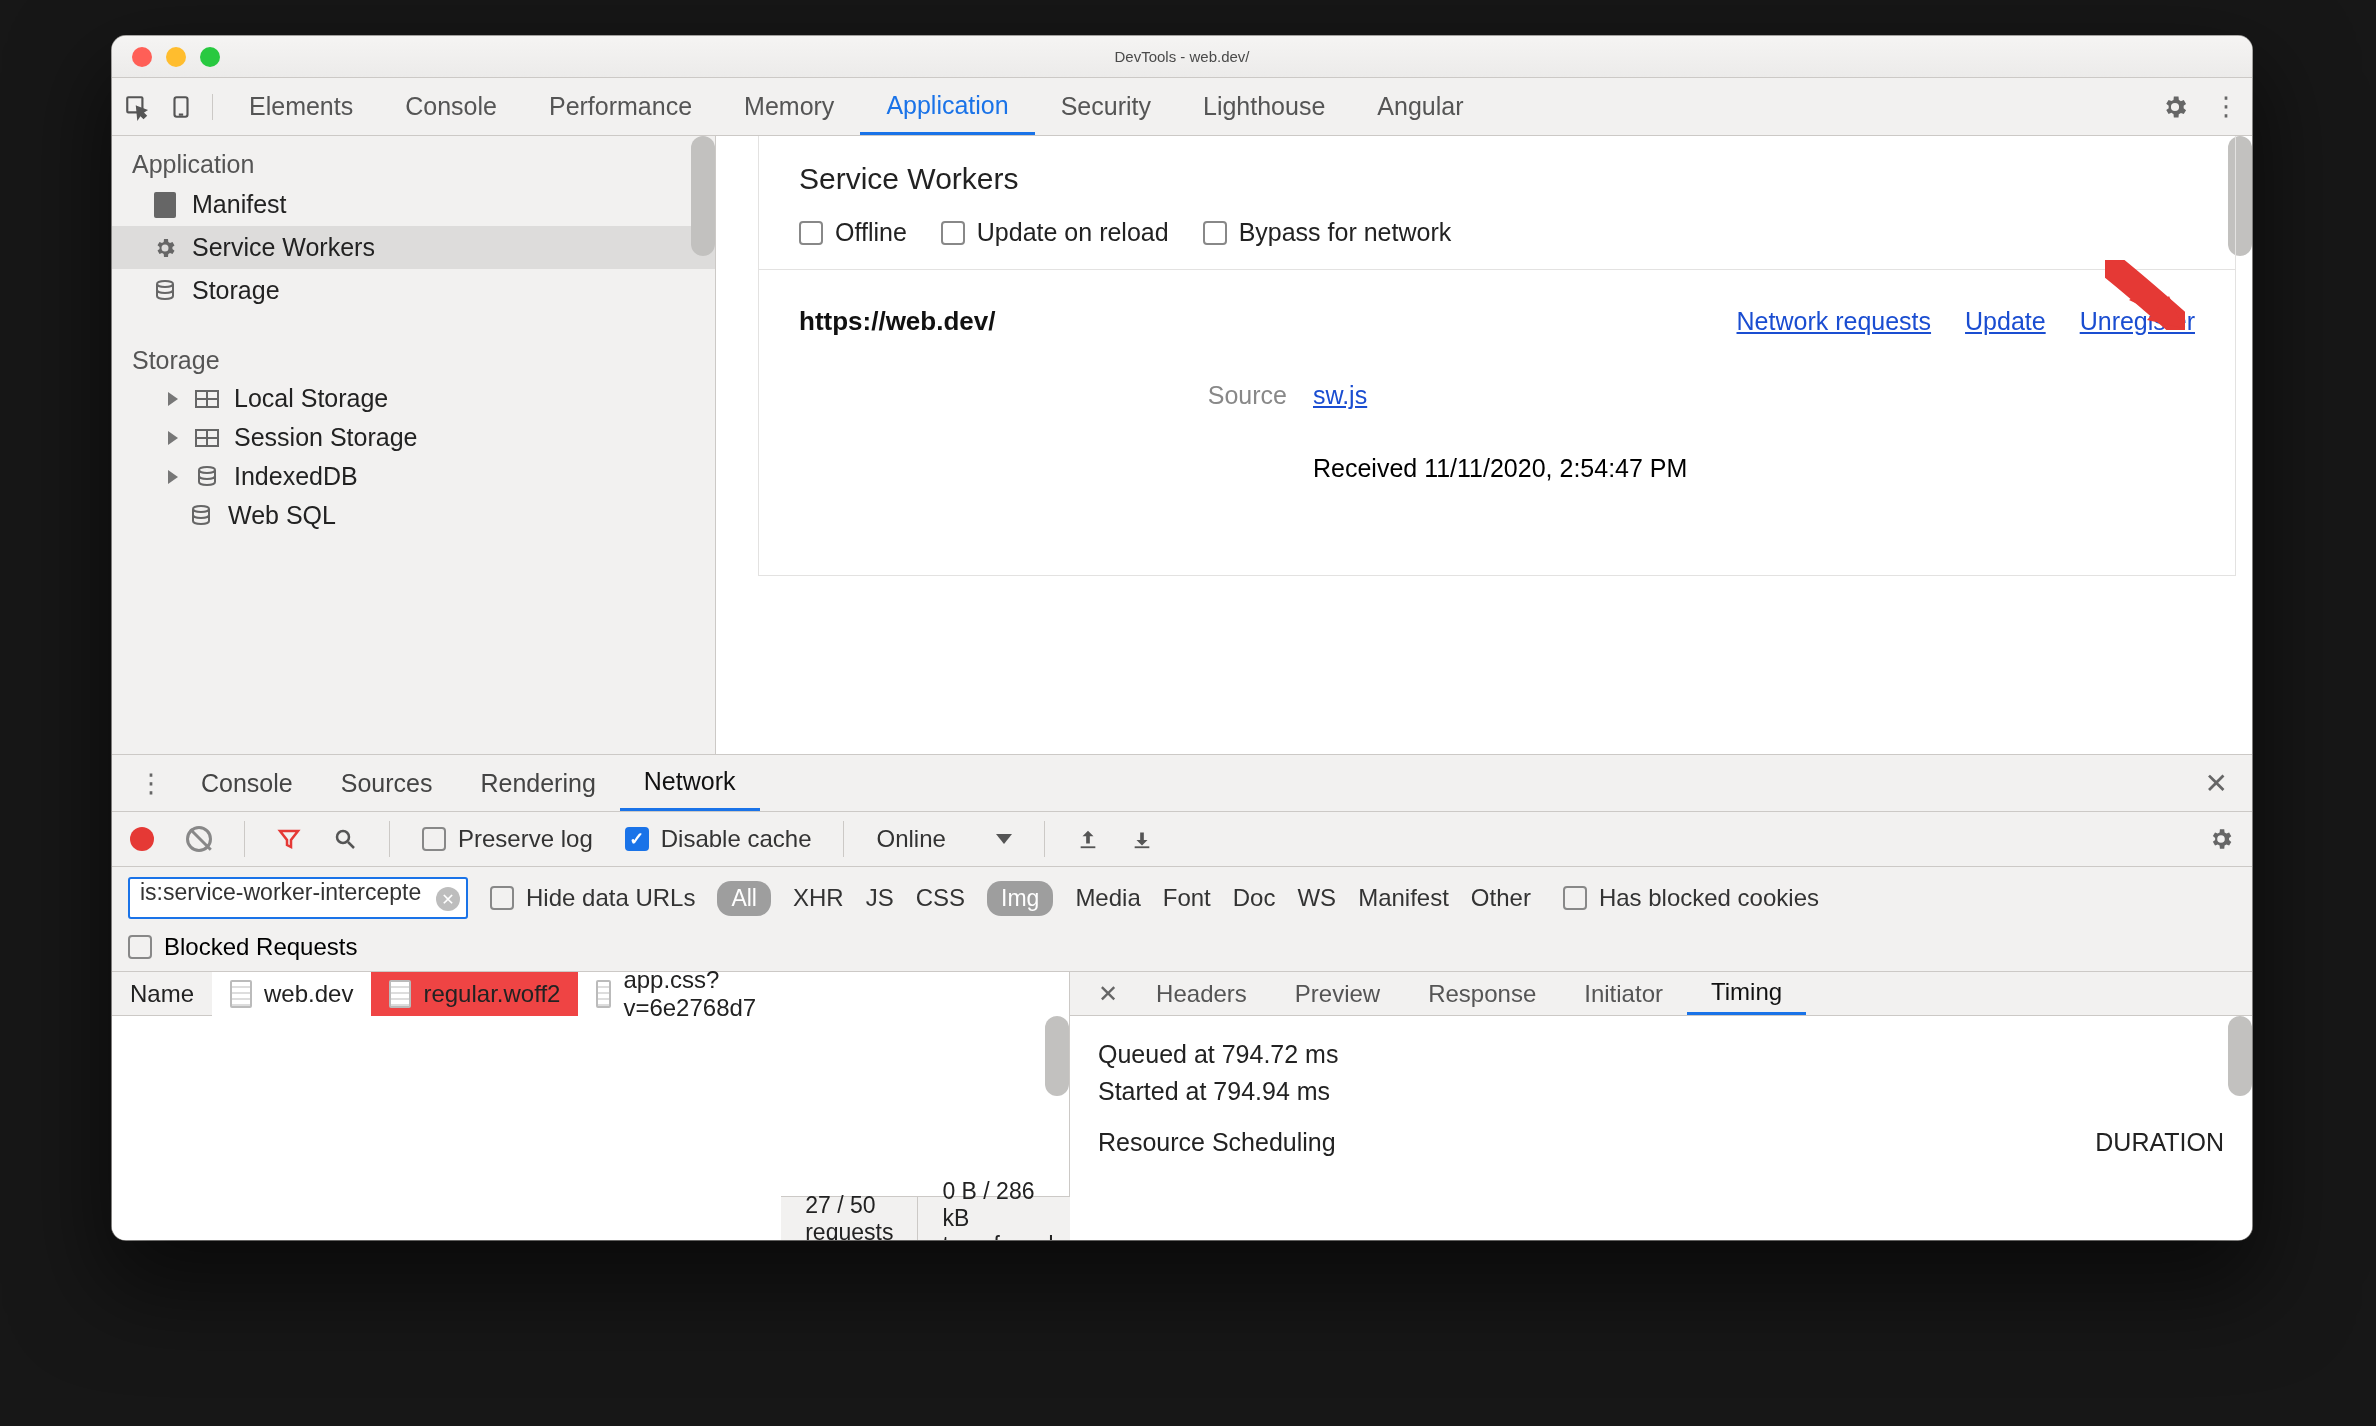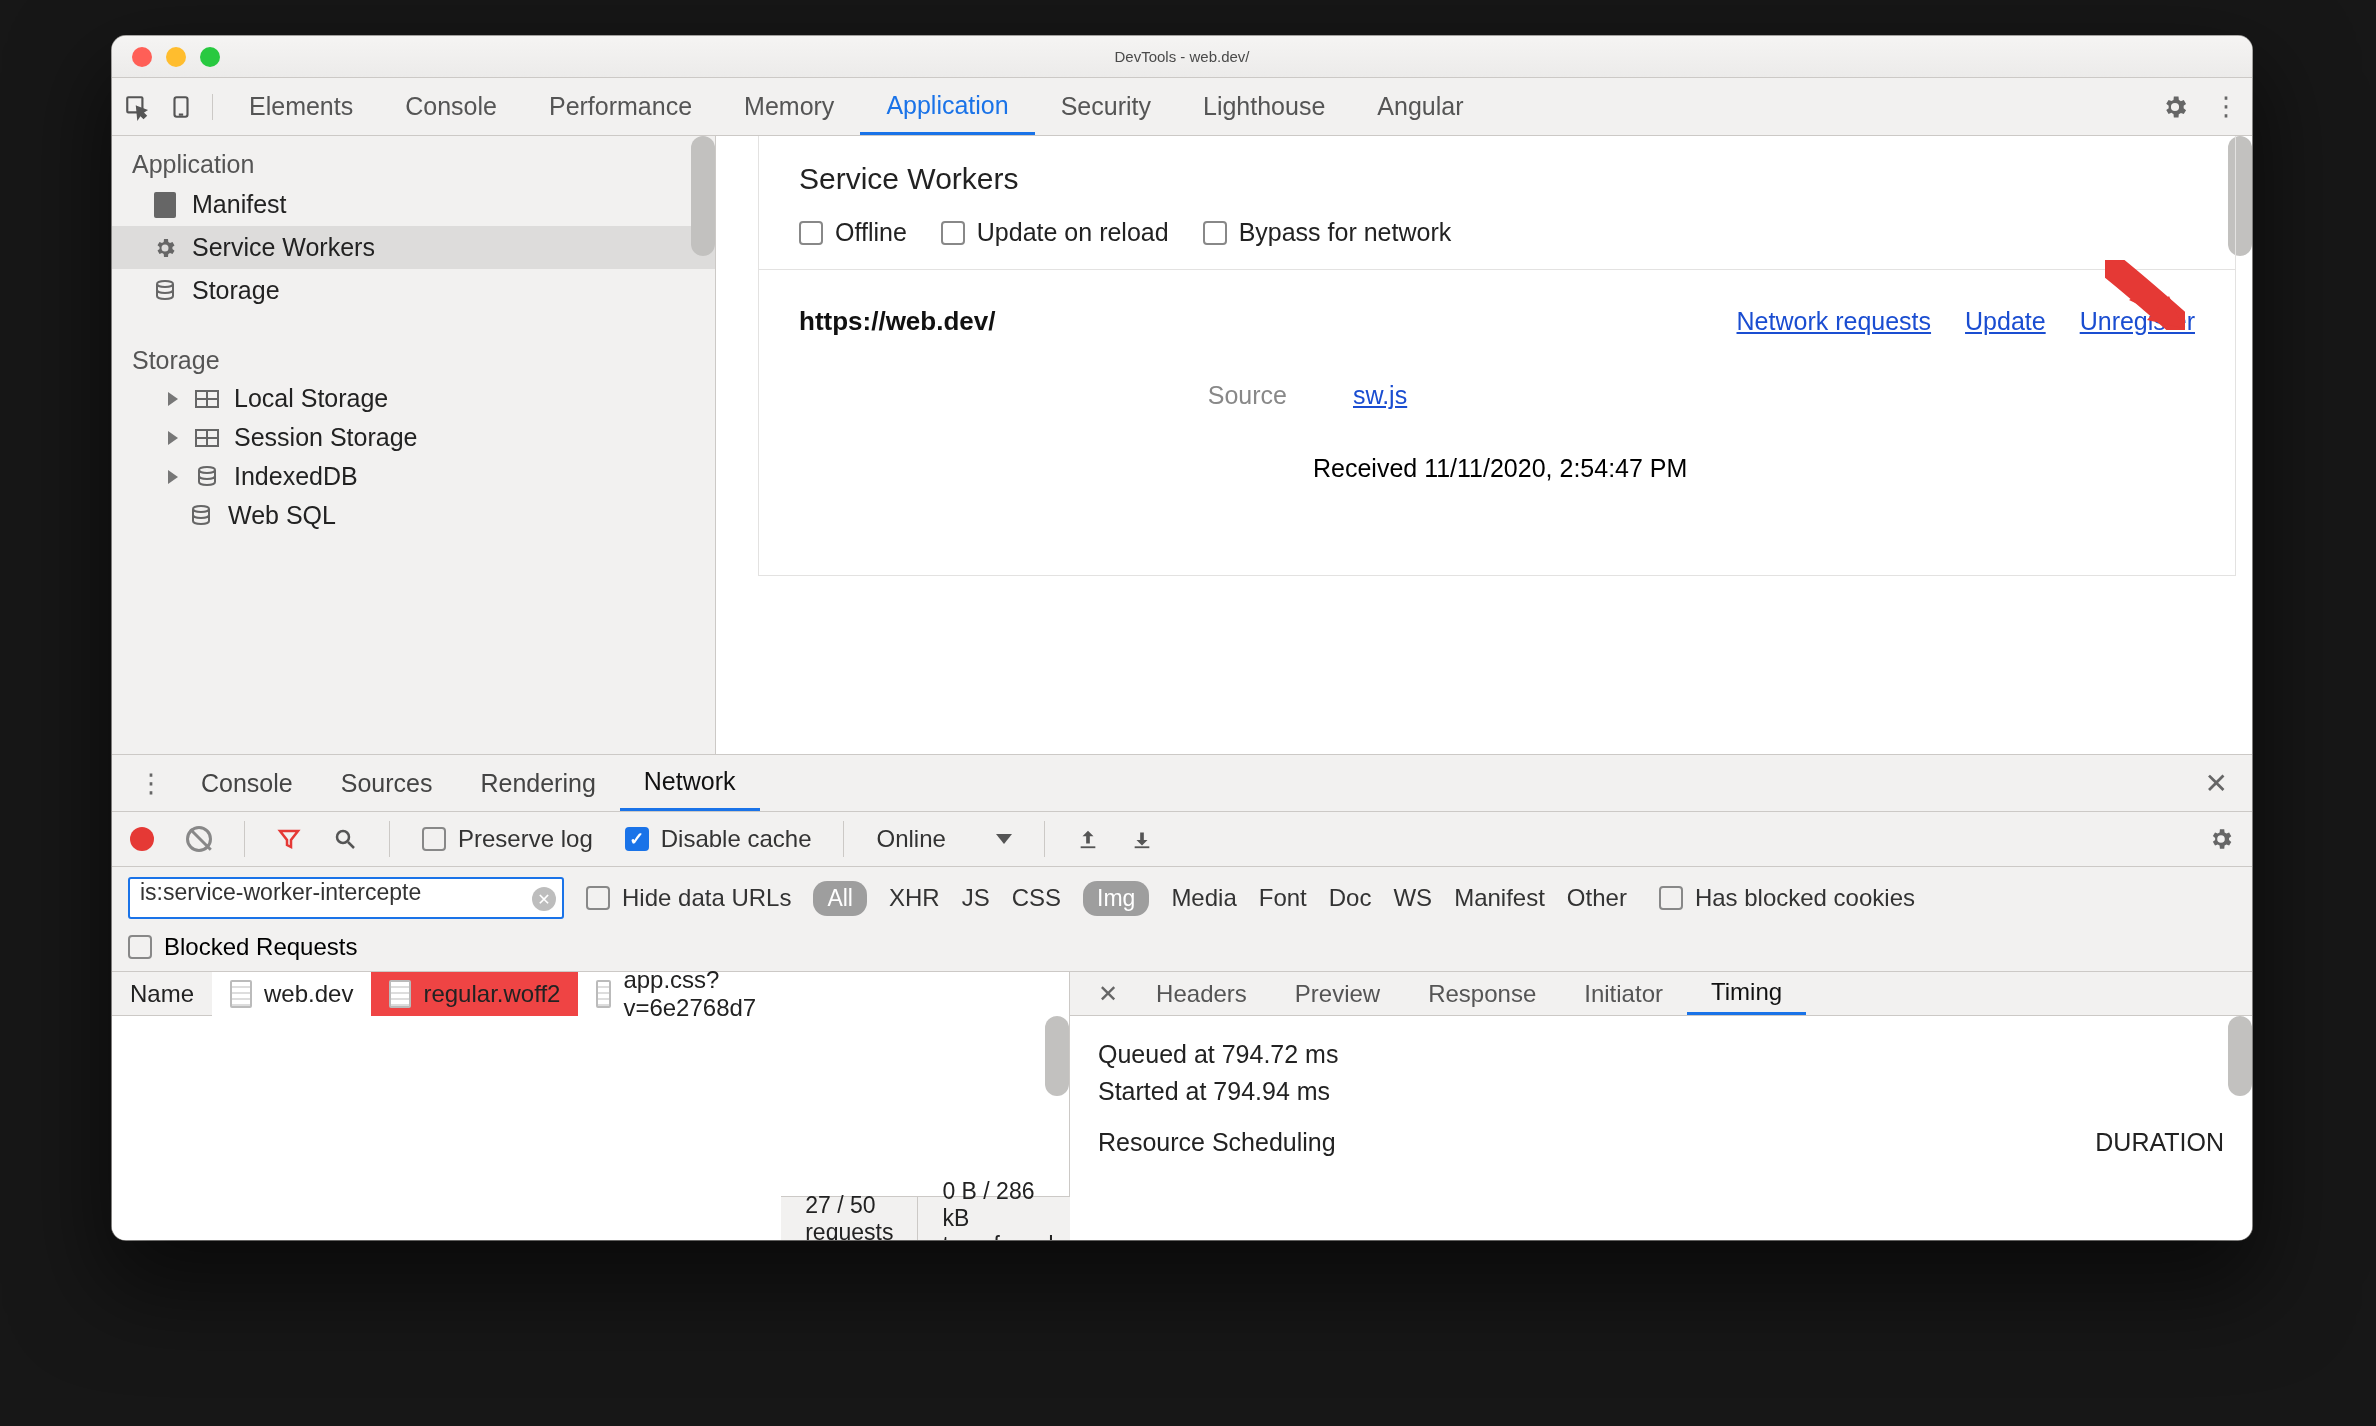--- a/index.html
+++ b/index.html
@@ -48,7 +48,7 @@
   .links a { color:#1a4dd1; text-decoration:underline; cursor:pointer; }
   .field-row { display:flex; gap:26px; margin-top:44px; font-size:25px; }
   .field-row .lbl { width:488px; text-align:right; color:#888; }
-  .field-row .val a { color:#1a4dd1; text-decoration:underline;margin-left:40px; }
+  .field-row .val a { color:#1a4dd1; text-decoration:underline; }
   .arrow { position:absolute; left:1346px; top:124px; width:80px; height:70px; }
 
   

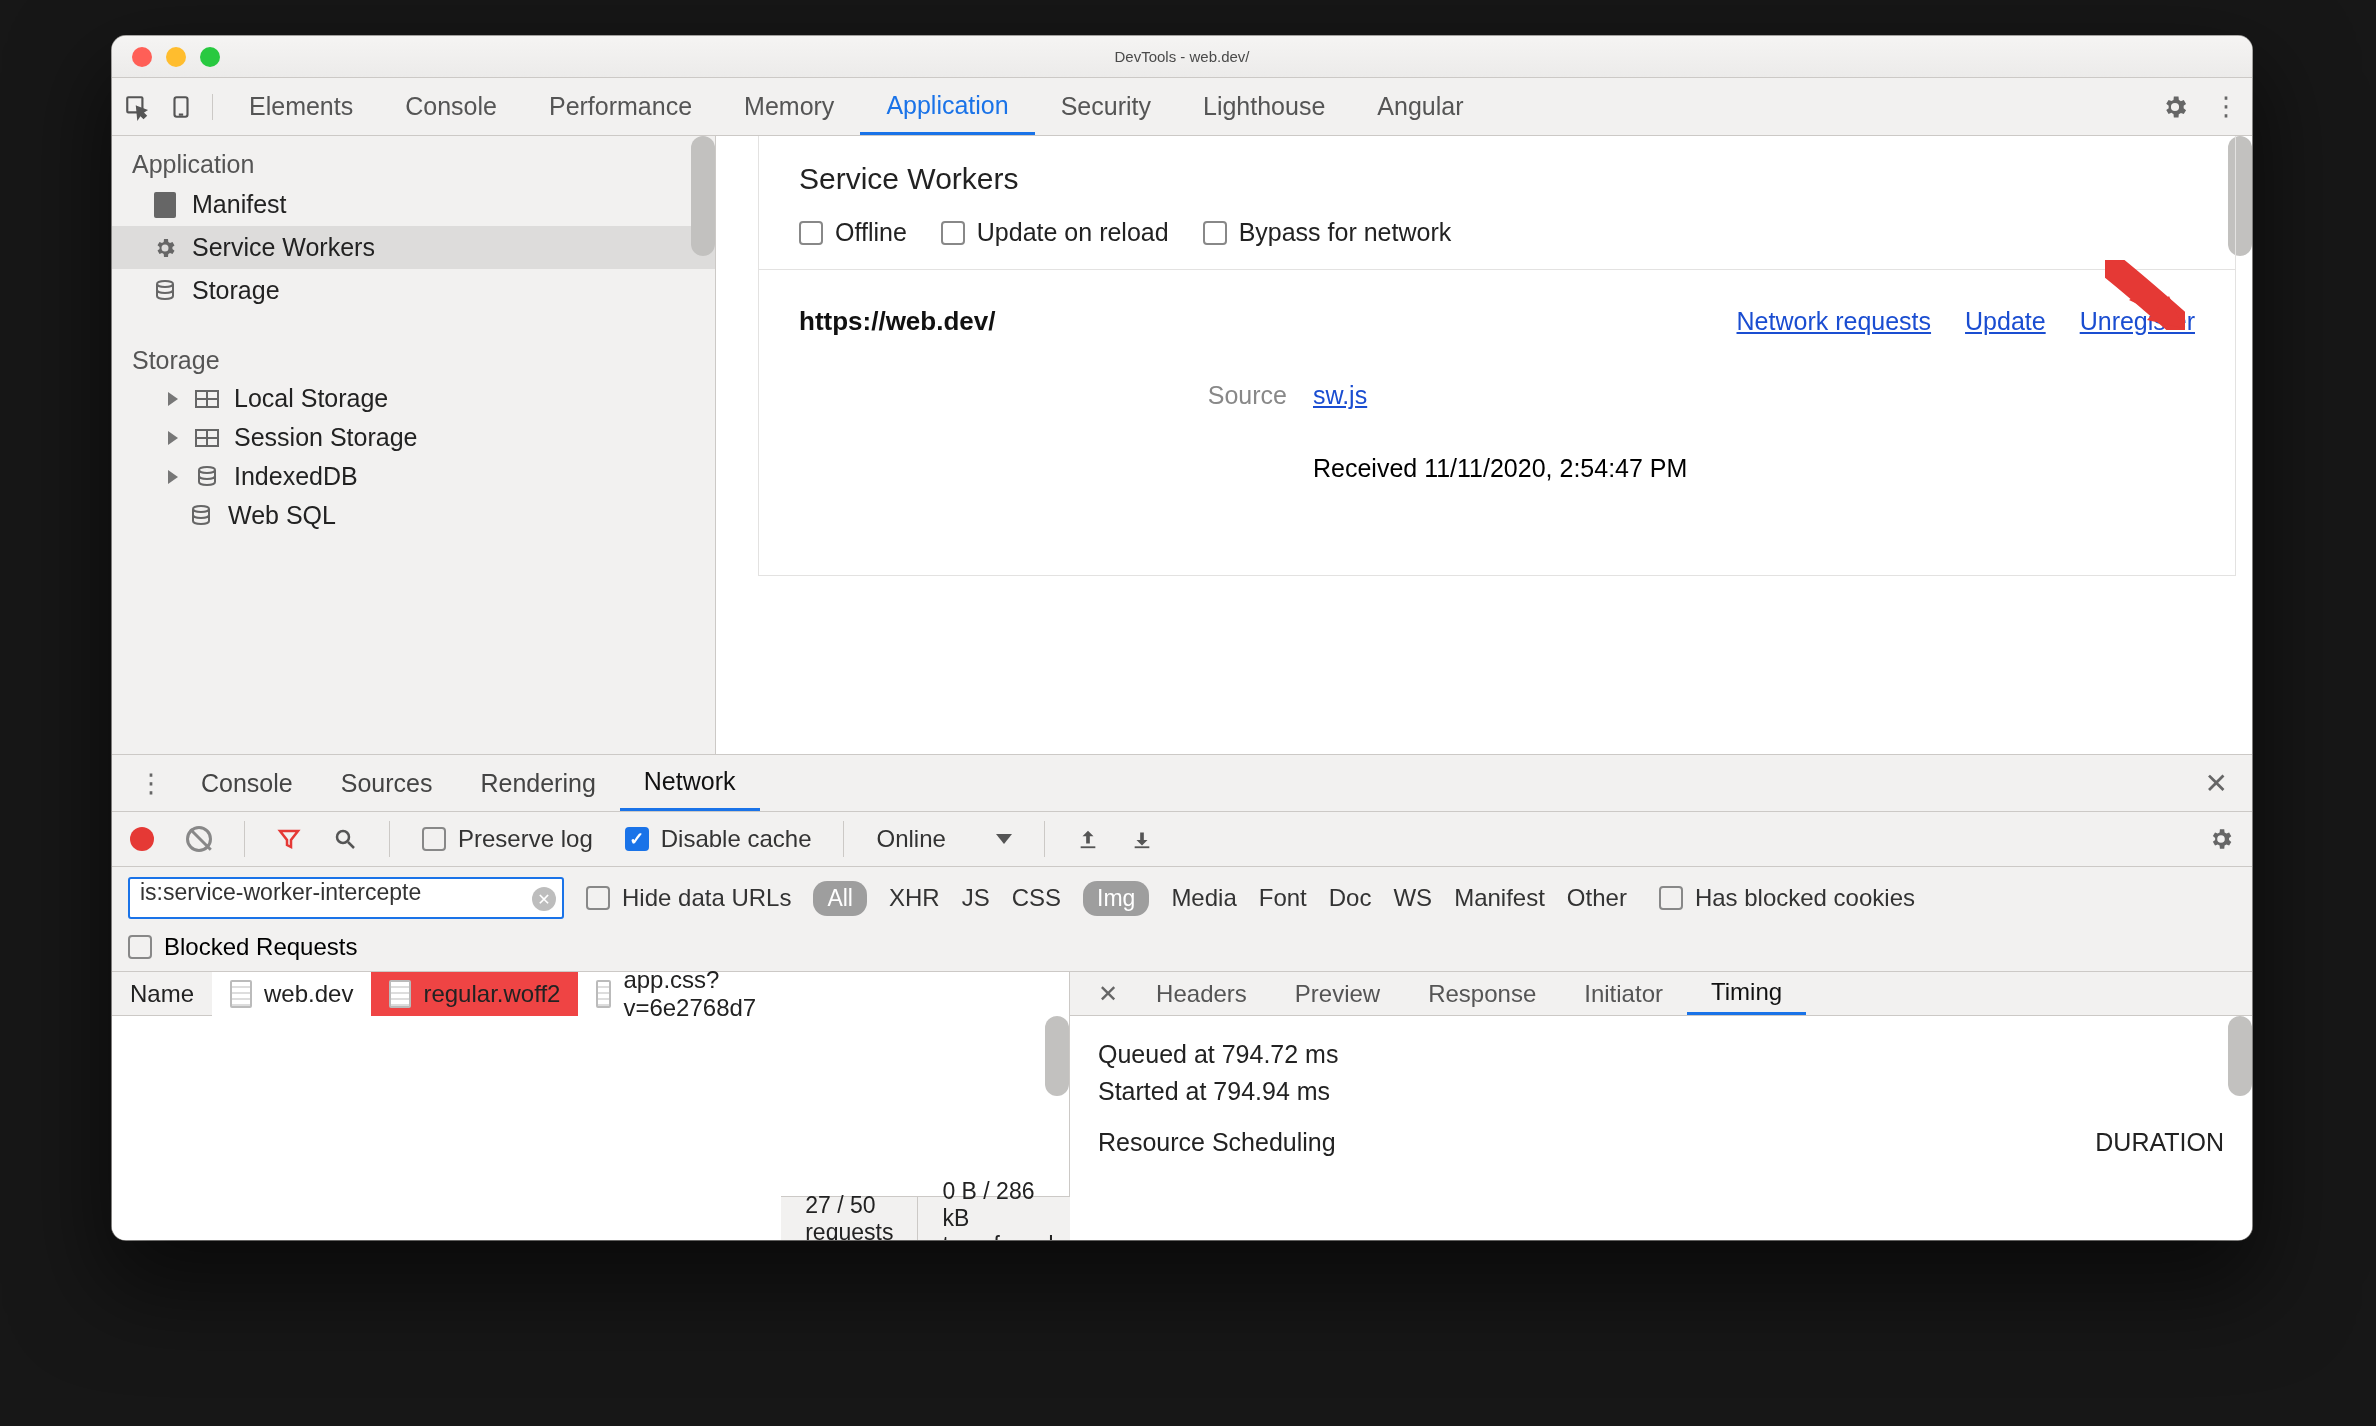--- a/index.html
+++ b/index.html
@@ -72,7 +72,7 @@
 
   .dr-filters { border-bottom:1px solid #ccc9c6; padding:10px 16px; }
   .filter-row1 { display:flex; align-items:center; gap:22px; font-size:24px; color:#333; }
-  .filter-input { width:436px; height:42px; border:2px solid #1a73e8; background:#fff; border-radius:3px; padding:0 36px 0 10px; font-size:23px; color:#333; position:relative; }
+  .filter-input { width:340px; height:42px; border:2px solid #1a73e8; background:#fff; border-radius:3px; padding:0 36px 0 10px; font-size:23px; color:#333; position:relative; }
   .filter-input .xclear{ position:absolute; right:6px; top:8px; width:24px;height:24px;border-radius:50%;background:#bdbdbd;color:#fff;display:flex;align-items:center;justify-content:center;font-size:16px;}
   .pill { background:#9e9e9e; color:#fff; border-radius:14px; padding:4px 14px; font-size:23px; }
   .filter-row2 { margin-top:14px; display:flex; gap:14px; align-items:center; font-size:24px; }

